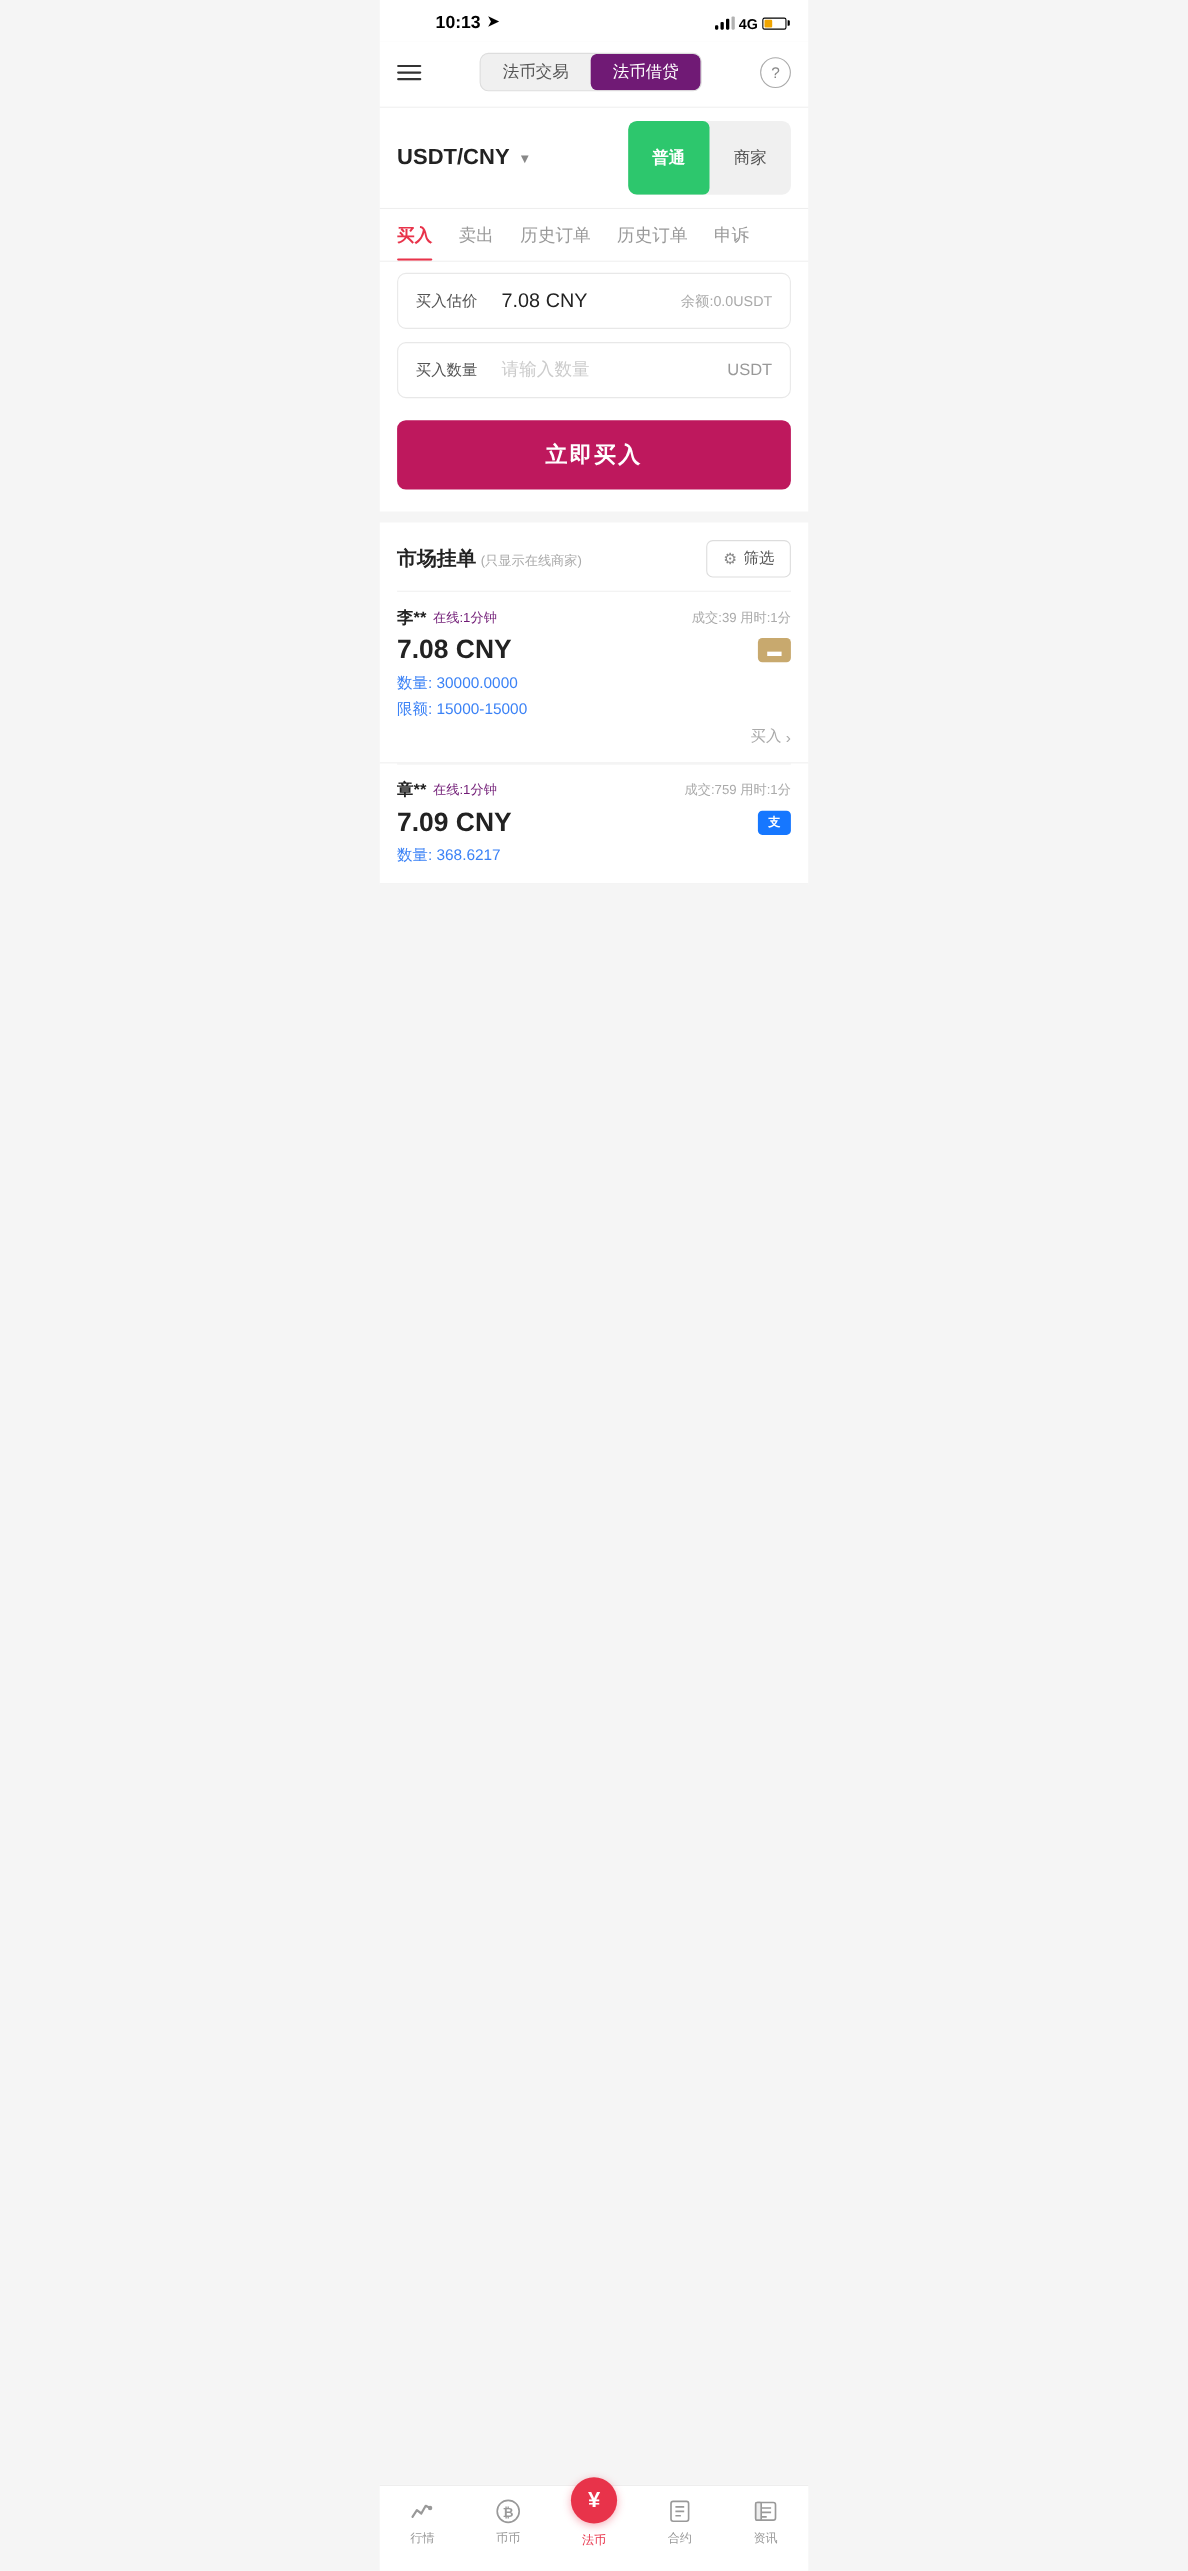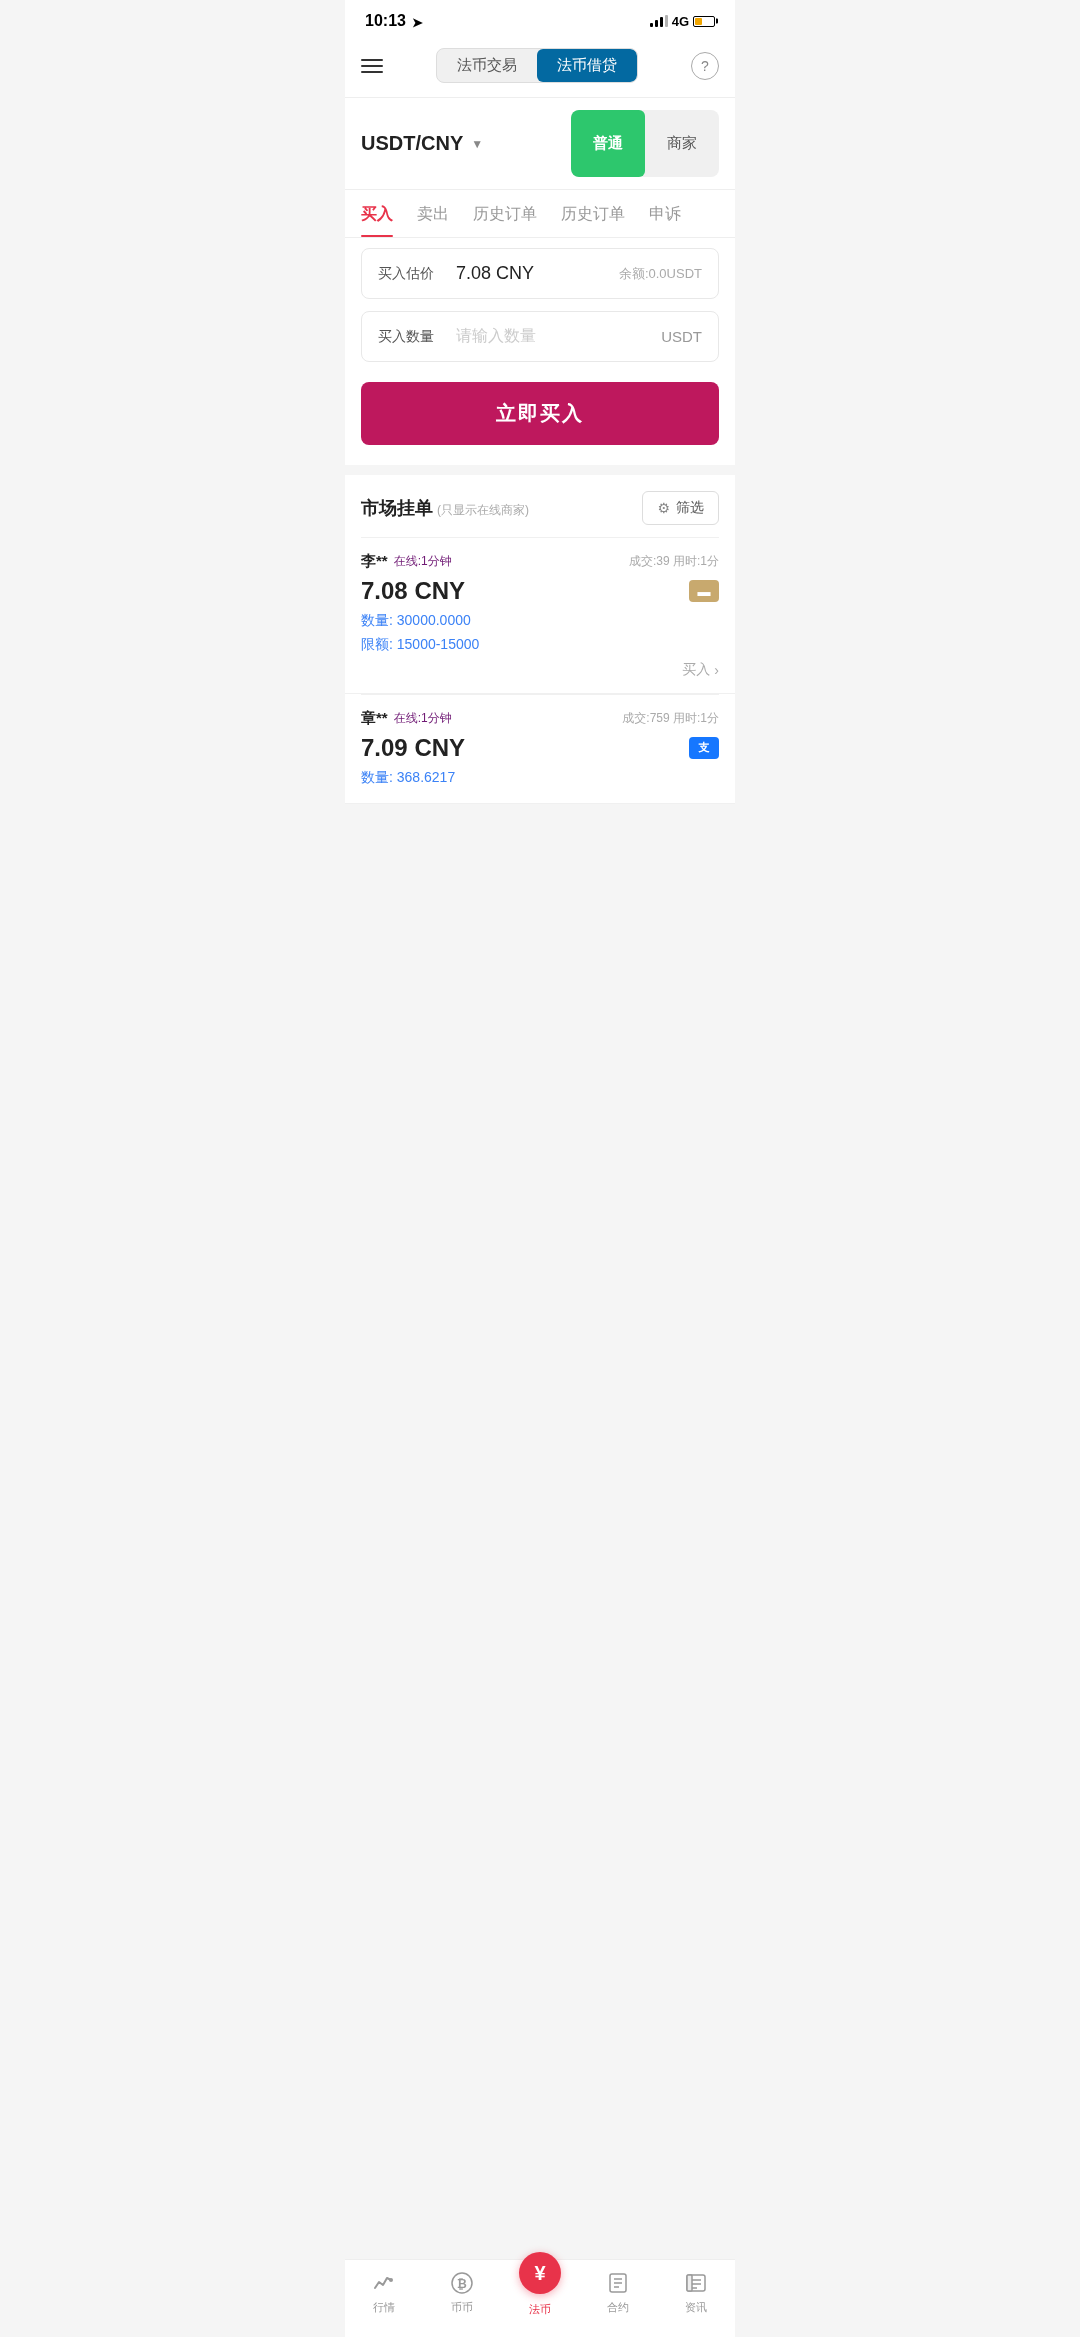--- a/index.html
+++ b/index.html
@@ -364,7 +364,7 @@
 <body>
 
 <div class="status-bar">
-  <div style="display:flex;align-items:flex-end;gap:6px;">
+  <div style="display:flex;align-items:flex-start;gap:6px;margin-left:31px;">
     <span class="status-time">10:13</span>
     <span style="font-size:13px;">➤</span>
   </div>

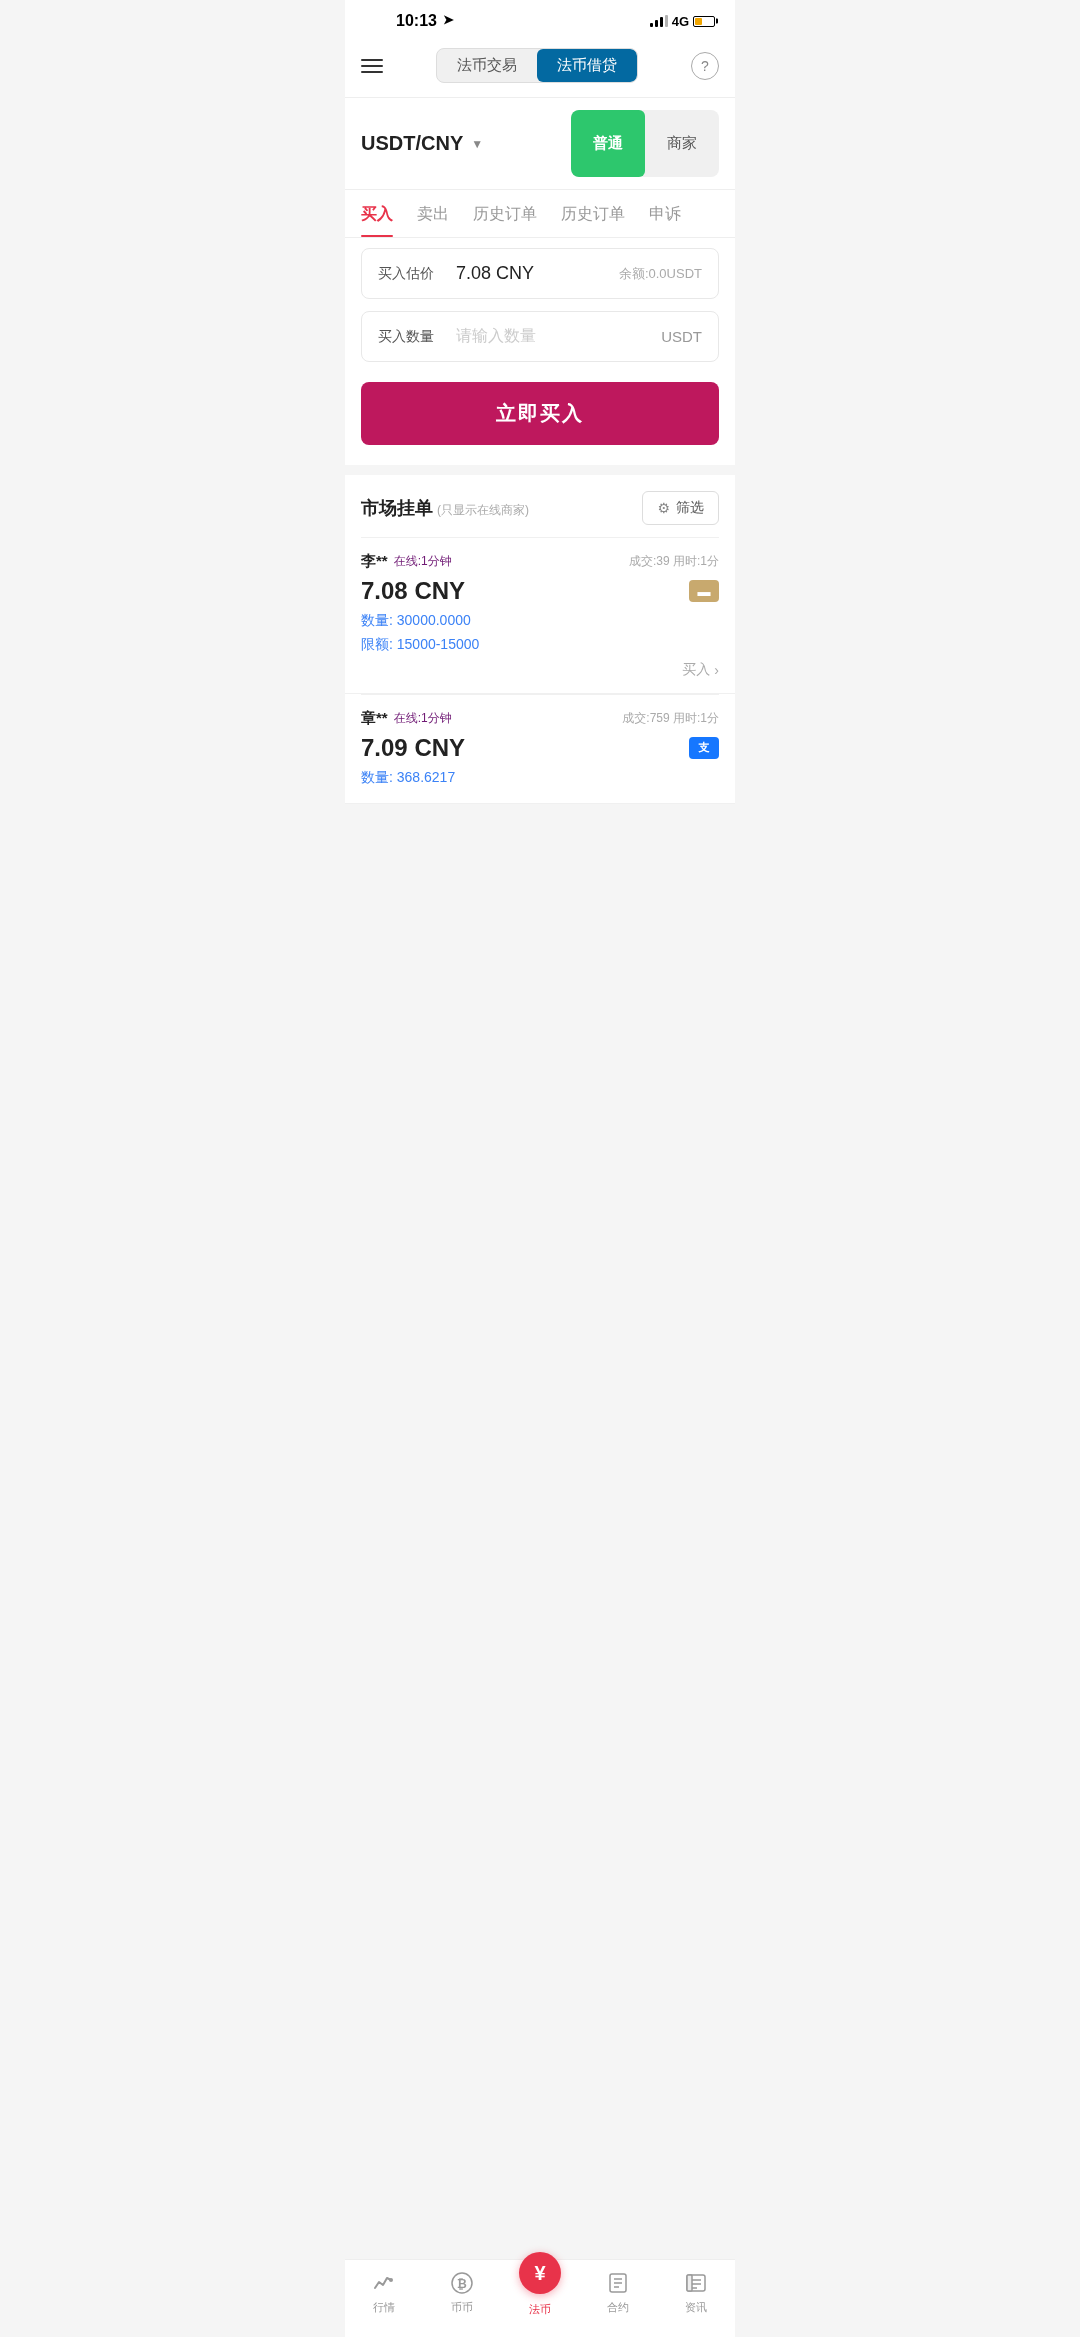--- a/index.html
+++ b/index.html
@@ -86,7 +86,7 @@
       border-radius: 6px;
     }
     .header-tab.active {
-      background: #0369a1;
+      background: #701a75;
       color: #fff;
       font-weight: 500;
     }

